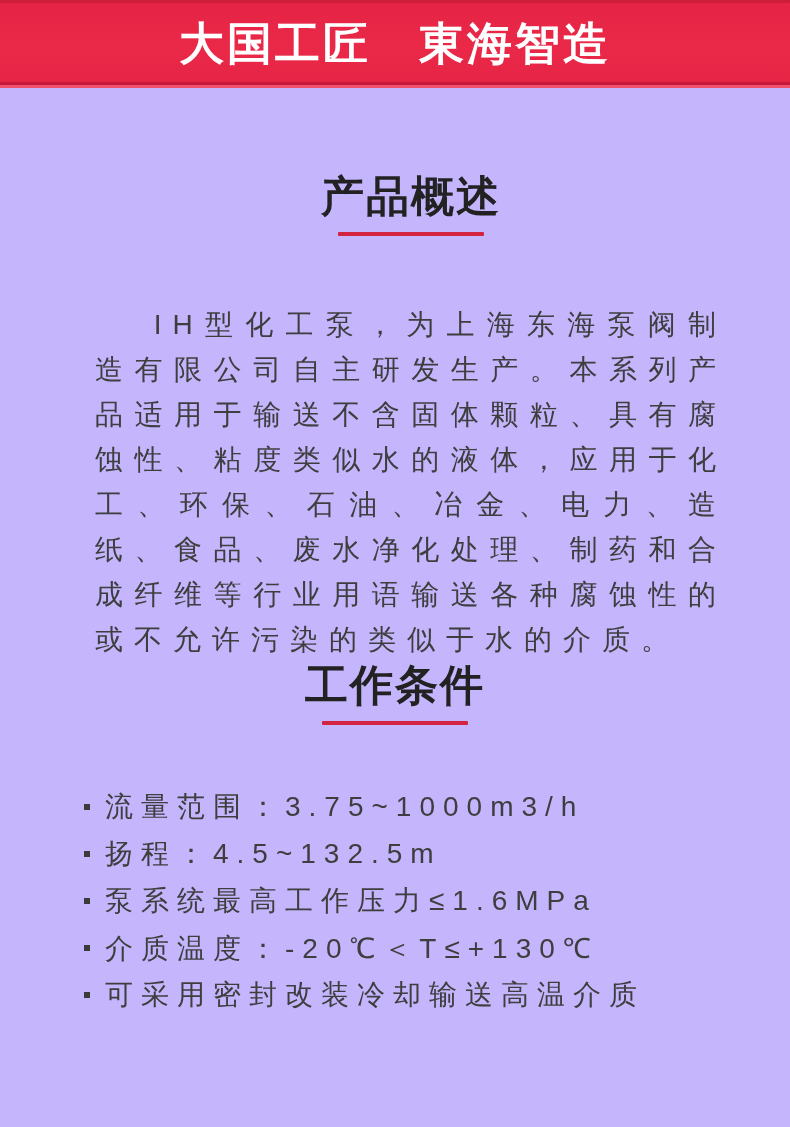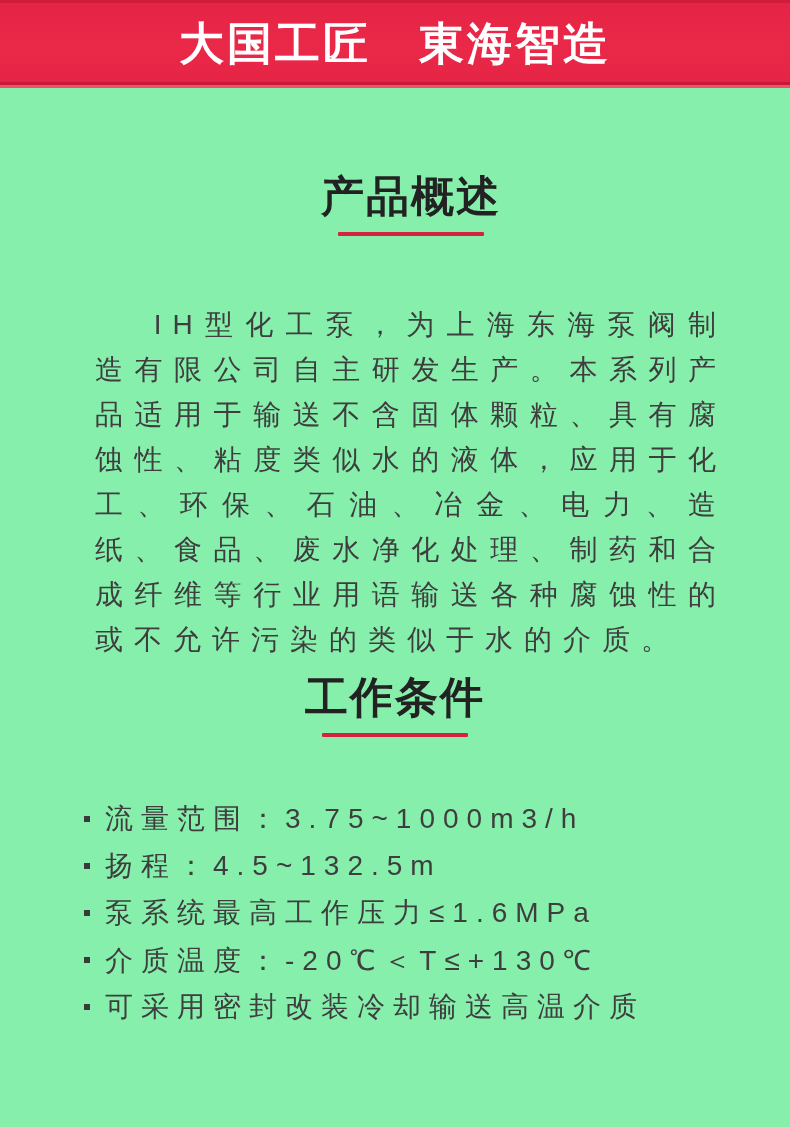--- a/index.html
+++ b/index.html
@@ -13,7 +13,7 @@
     width: 790px;
     height: 1127px;
     margin: 0 auto;
-    background: #86efac;
+    background: #c4b5fd;
     overflow: hidden;
   }
 

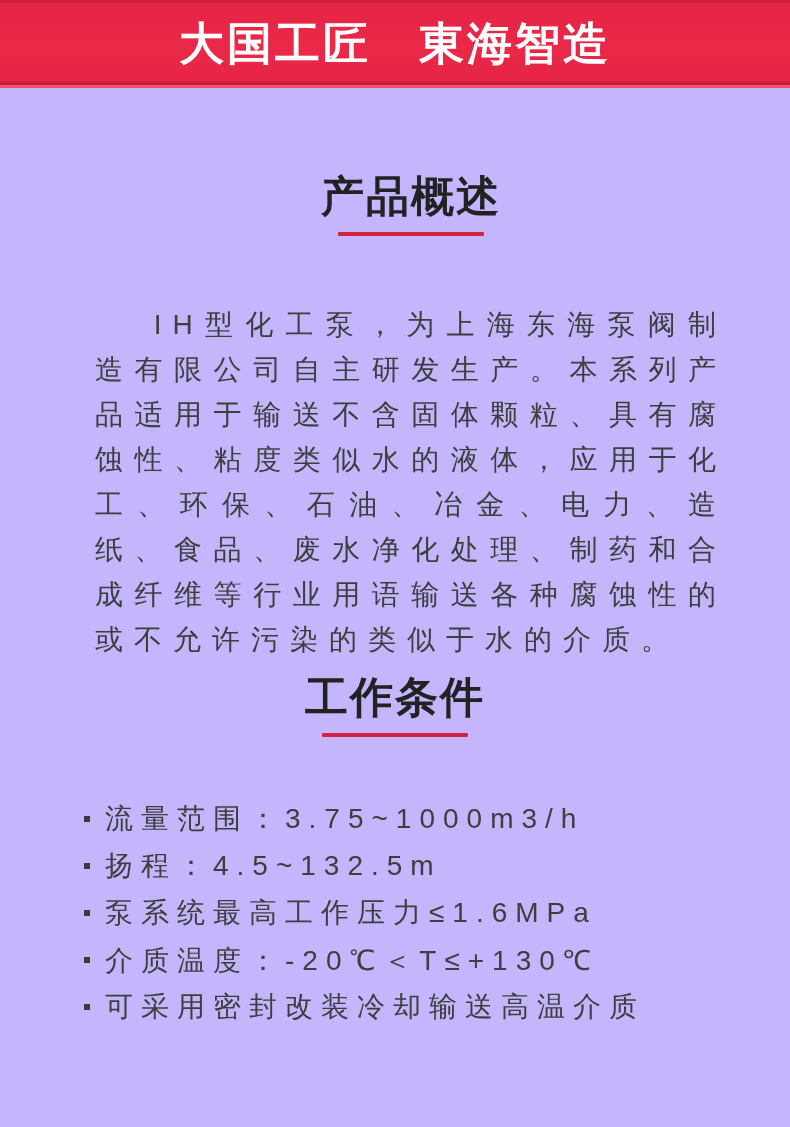--- a/index.html
+++ b/index.html
@@ -57,7 +57,7 @@
   
   .overview-paragraph {
     width: 632px;
-    margin: 66px auto 12px auto;
+    margin: 66px auto 0 auto;
     font-size: 28px;
     line-height: 45px;
     letter-spacing: 11px;

